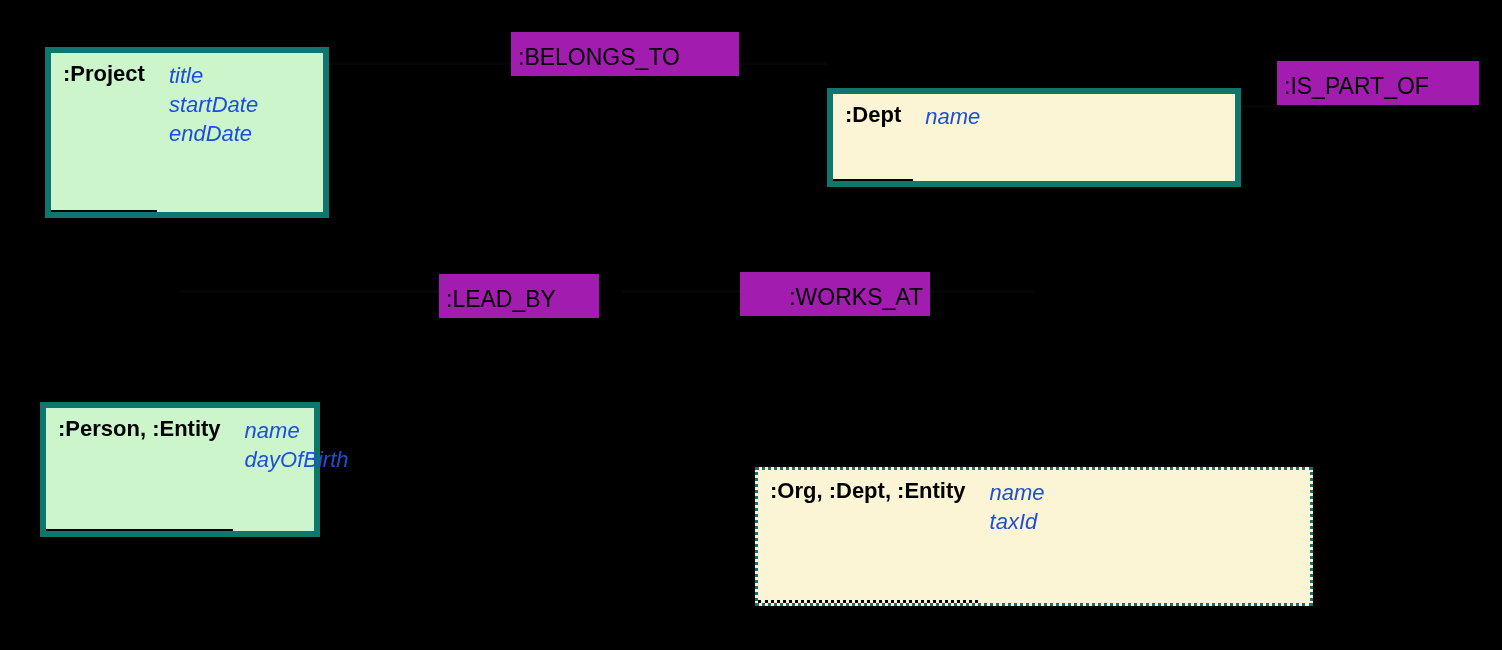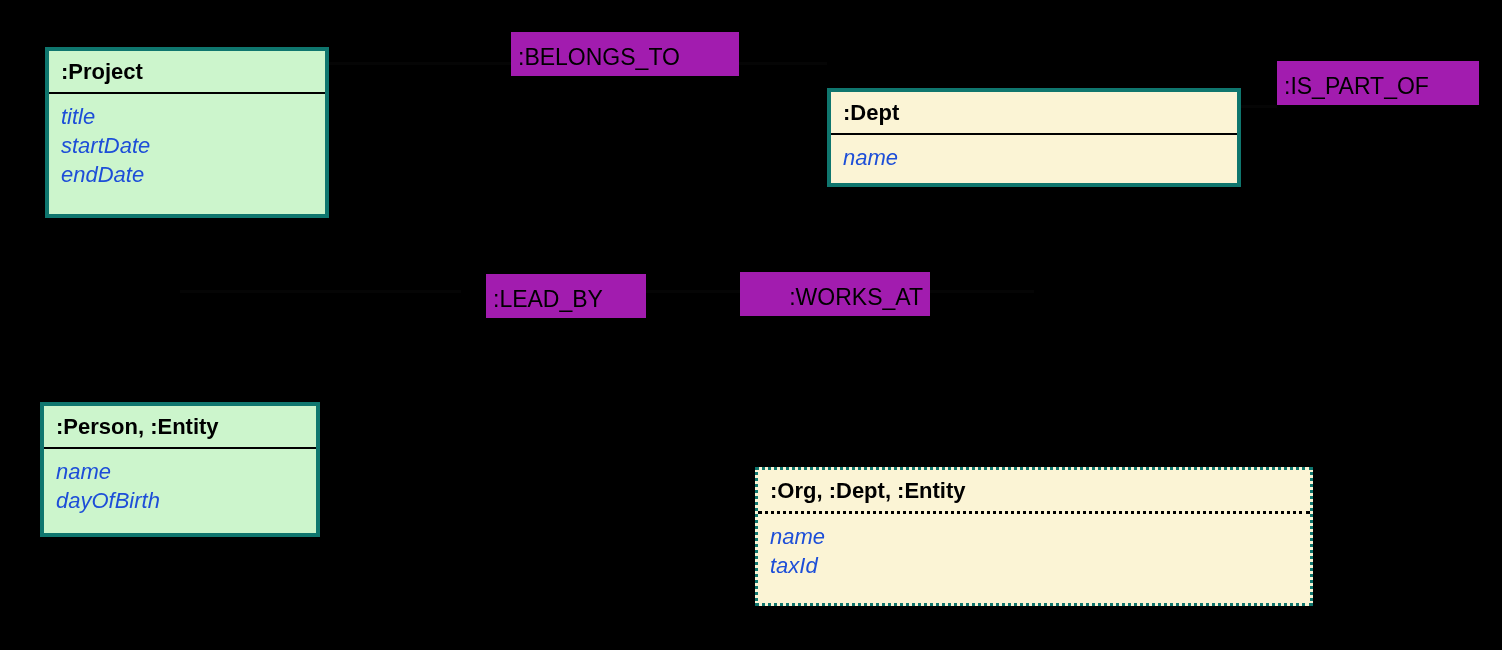--- a/index.html
+++ b/index.html
@@ -20,9 +20,9 @@
   .node {
     position: absolute;
     box-sizing: border-box;
-    border: 4px solid #0f766e;
+    border: 6px solid #0f766e;
     display: flex;
-    flex-direction: column;
+    flex-direction: row;
   }
   .node.solid  { border-style: solid; }
   .node.dotted { border-style: dotted; border-width: 3px; }

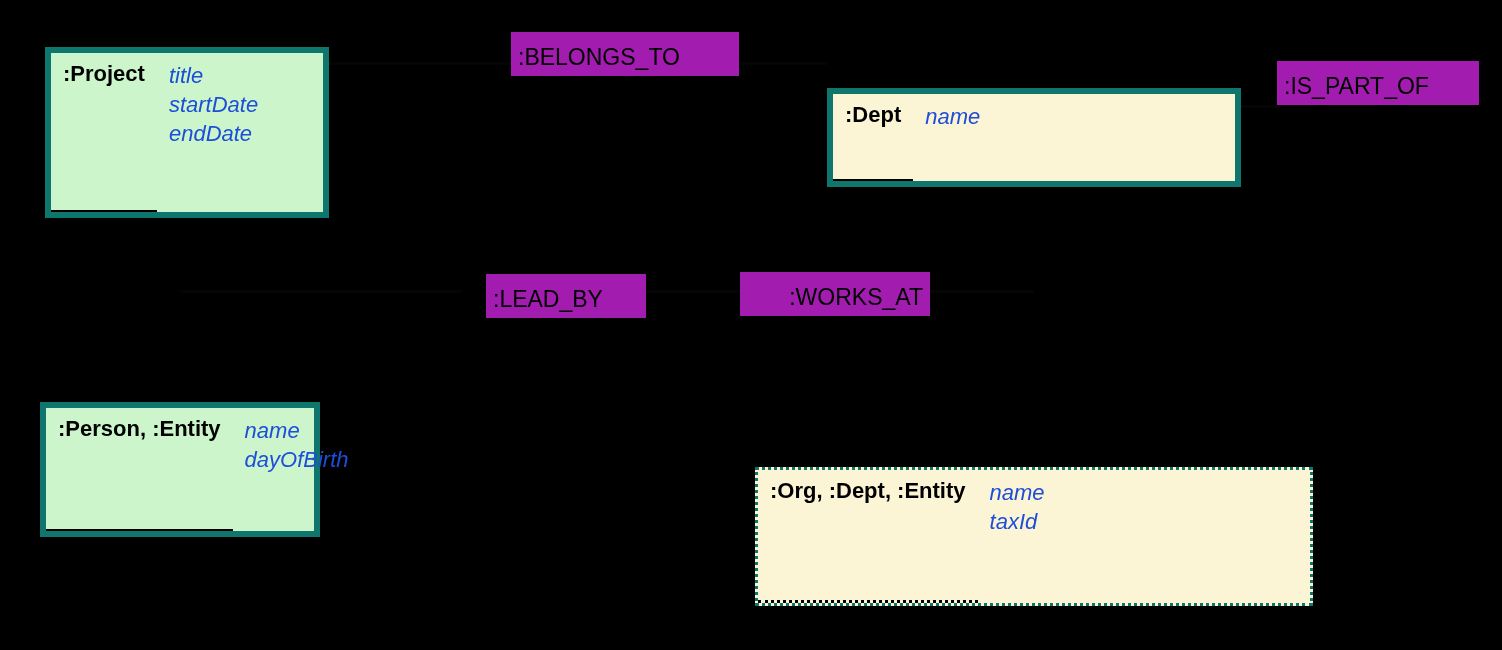--- a/index.html
+++ b/index.html
@@ -125,7 +125,7 @@
 
   <div class="edge-label" style="left:1277px; top:61px; width:202px;">:IS_PART_OF</div>
 
-  <div class="edge-label" style="left:486px; top:274px; width:160px;">:LEAD_BY</div>
+  <div class="edge-label" style="left:439px; top:274px; width:160px;">:LEAD_BY</div>
 
   <div class="edge-label" style="left:740px; top:272px; width:190px;text-align:right;">:WORKS_AT</div>
 

